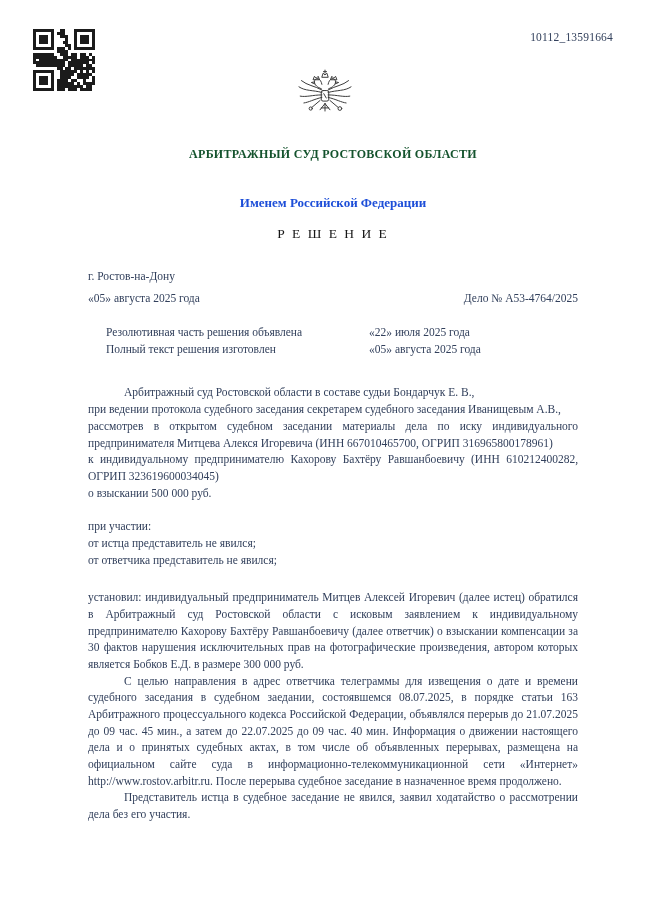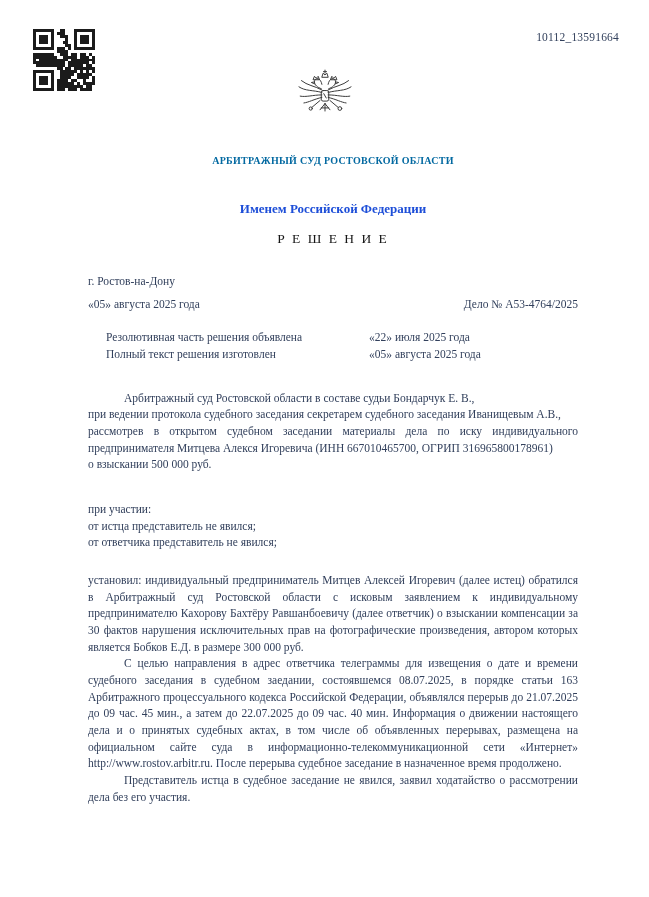--- a/index.html
+++ b/index.html
@@ -22,7 +22,7 @@
   .docnum {
     position: absolute;
     top: 31px;
-    right: 30px;
+    right: 36px;
     font-size: 11.5px;
     letter-spacing: 0.2px;
   }

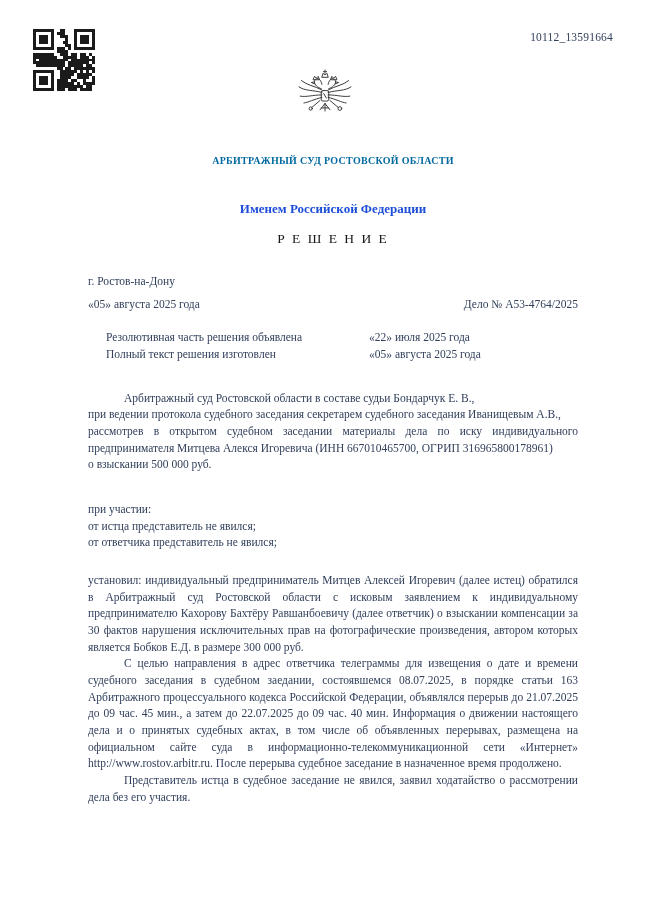--- a/index.html
+++ b/index.html
@@ -41,11 +41,11 @@
     line-height: 1.45;
   }
   .court-name {
-    margin: 8px;
-    font-size: 10px;
+    margin: 0;
+    font-size: 12px;
     font-weight: bold;
     text-align: center;
-    color: #0369a1;
+    color: #14532d;
     letter-spacing: 0.3px;
   }
   .in-name {

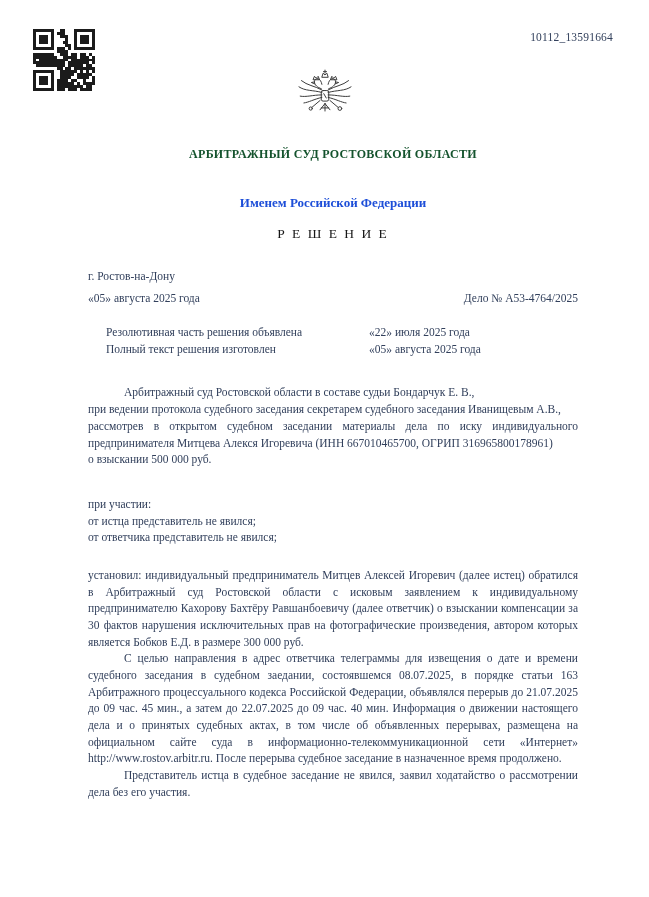--- a/index.html
+++ b/index.html
@@ -359,6 +359,7 @@
       <p class="fl-indent">Арбитражный суд Ростовской области в составе судьи Бондарчук Е. В.,</p>
       <p>при ведении протокола судебного заседания секретарем судебного заседания Иванищевым А.В.,</p>
       <p>рассмотрев в открытом судебном заседании материалы дела по иску индивидуального предпринимателя Митцева Алекся Игоревича (ИНН 667010465700, ОГРИП 316965800178961)</p>
+      <p>к индивидуальному предпринимателю Кахорову Бахтёру Равшанбоевичу (ИНН 610212400282, ОГРИП 323619600034045)</p>
       <p>о взыскании 500 000 руб.</p>
     </div>
 

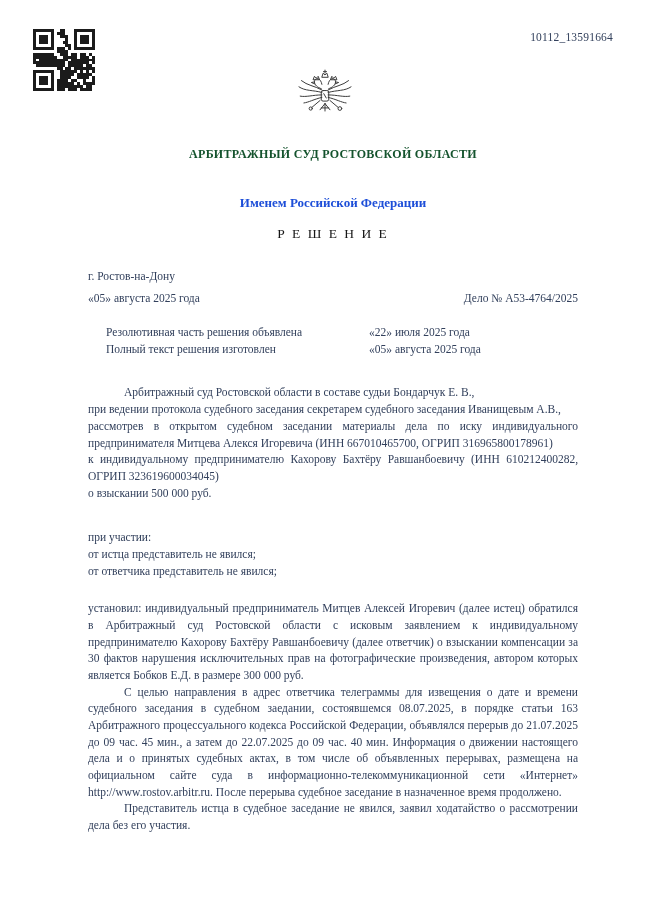--- a/index.html
+++ b/index.html
@@ -75,7 +75,7 @@
   .composition { margin-top: 27px; }
   .composition p, .participation p, .body-text p { margin: 0; }
   .composition p { text-align: justify; }
-  .participation { margin-top: 28px; }
+  .participation { margin-top: 17px; }
   .body-text { margin-top: 21px; }
   .body-text p { text-align: justify; }
   .fl-indent { text-indent: 36px; }

